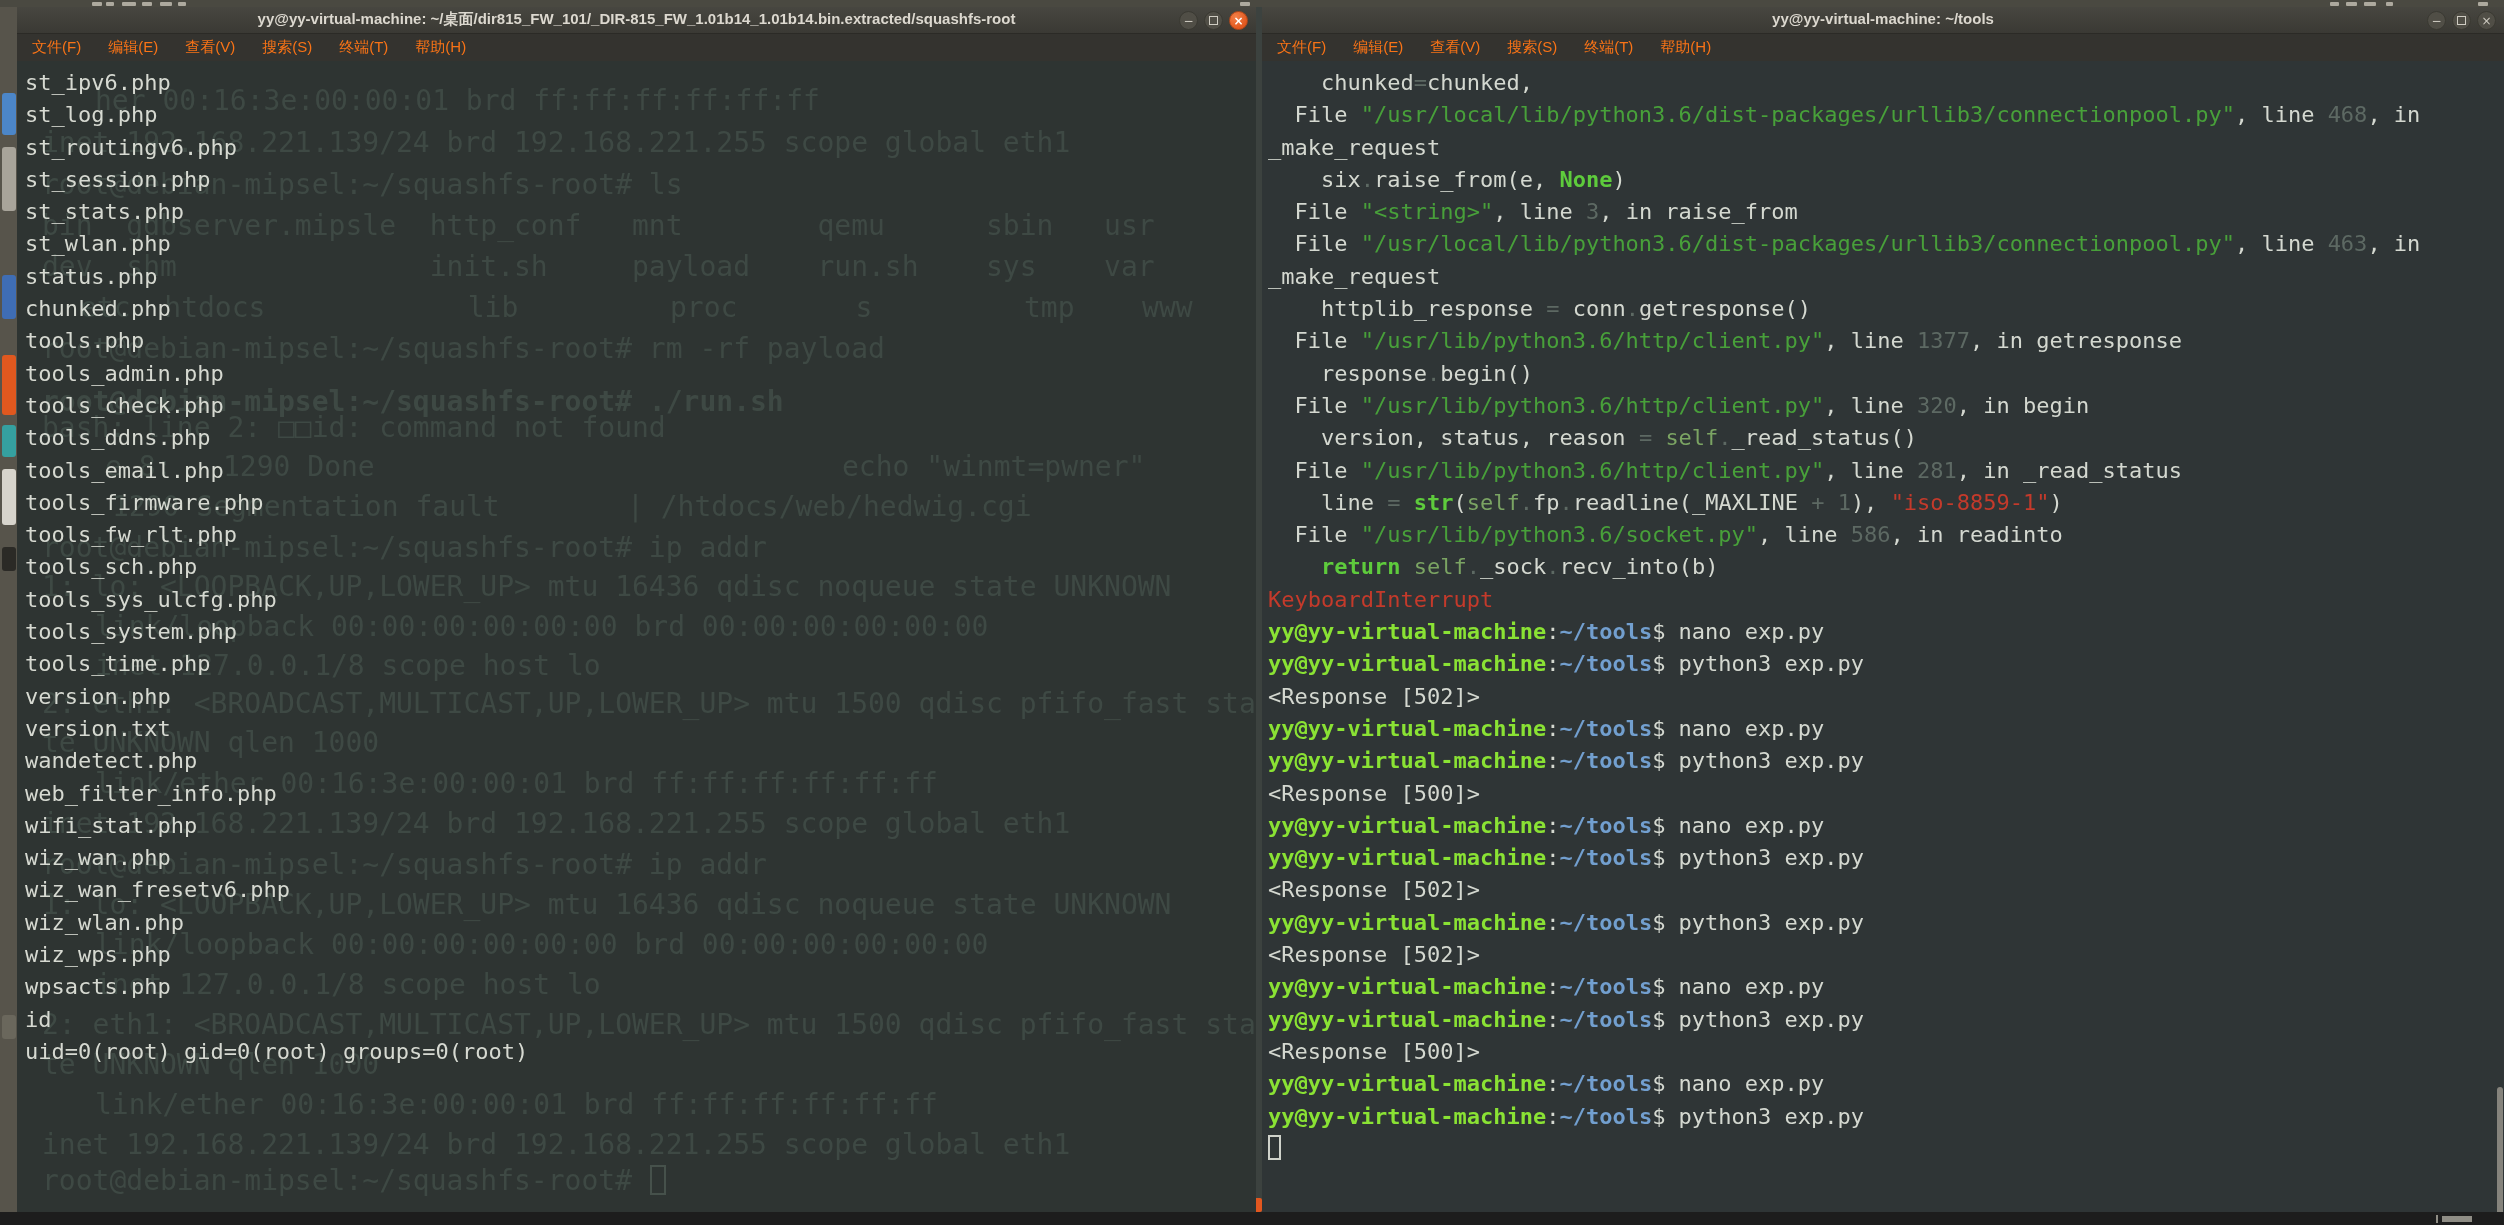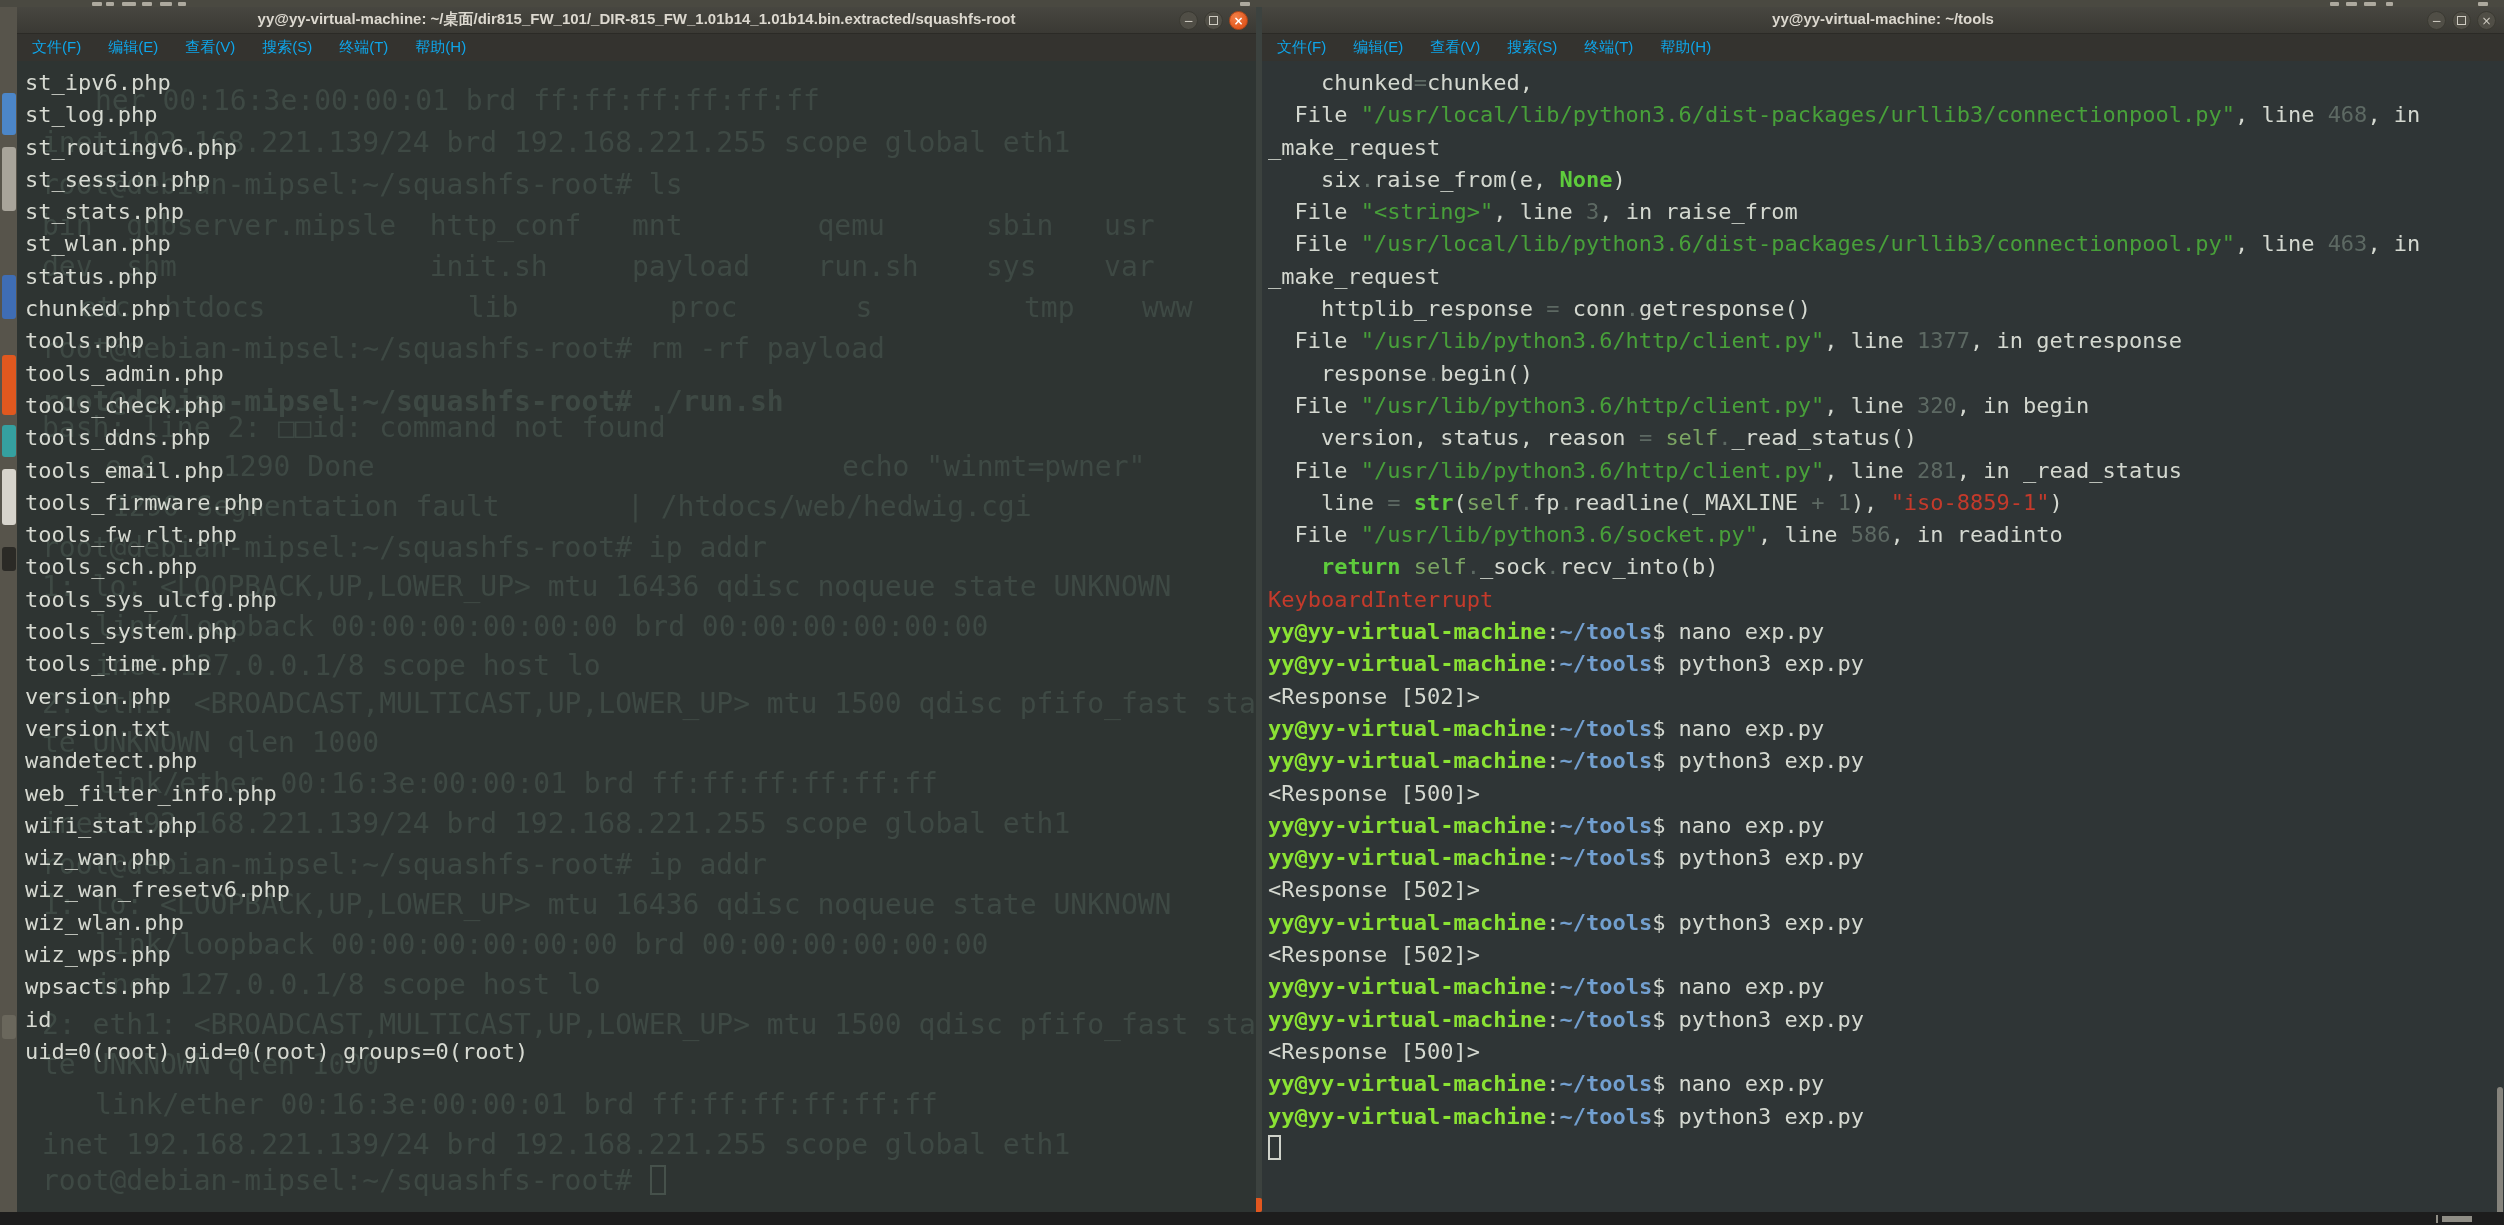--- a/index.html
+++ b/index.html
@@ -32,7 +32,7 @@
         border-color:#b4481a;color:#fff;font-weight:bold;}
   .menubar{position:absolute;left:0;top:27px;right:0;height:27px;background:#34332f;
            display:flex;align-items:center;gap:27px;padding-left:15px;
-           font-family:"Liberation Sans",sans-serif;font-size:15px;color:#0ea5e9;}
+           font-family:"Liberation Sans",sans-serif;font-size:15px;color:#f97316;}
   .menu-item{white-space:nowrap;}
   .term{position:absolute;left:0;top:54px;right:0;bottom:0;overflow:hidden;}
 

